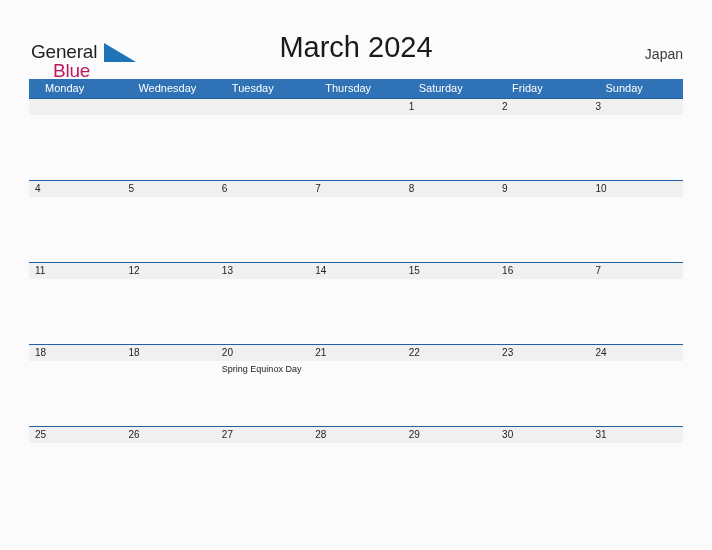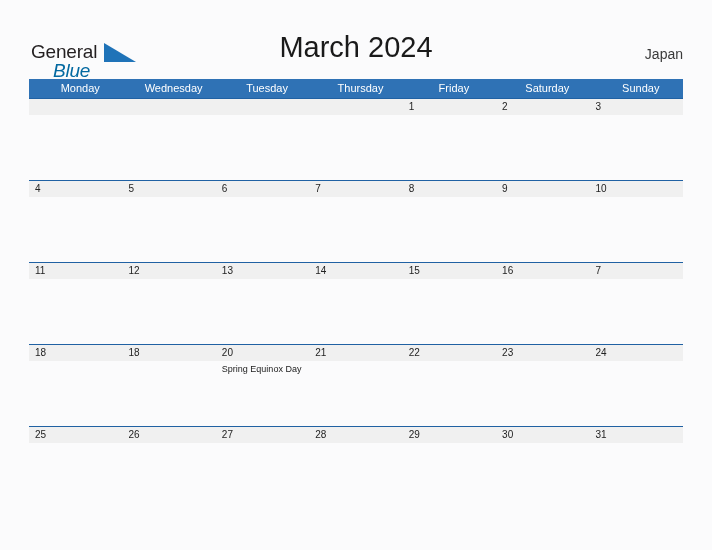--- a/index.html
+++ b/index.html
@@ -49,10 +49,9 @@
     top: 19px;
     font-size: 19px;
     letter-spacing: -0.2px;
-    color: #0369a1;
+    color: #be185d;
     line-height: 22px;
     white-space: nowrap;
-    font-style: italic;
   }
   #logo-triangle {
     position: absolute;

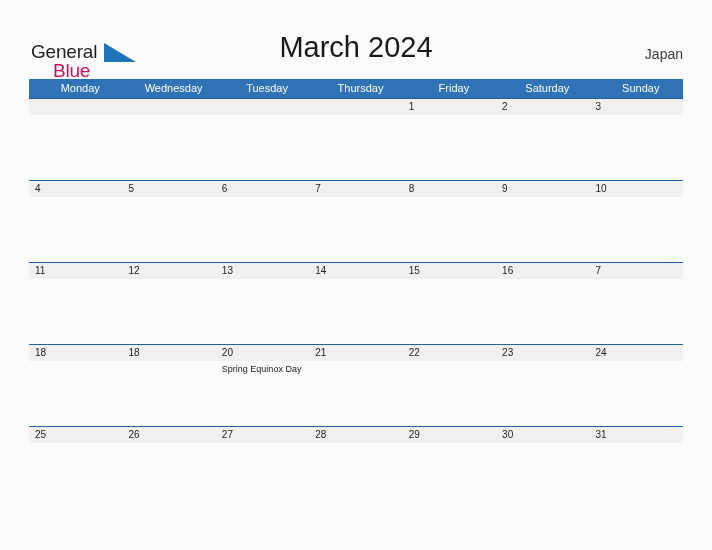--- a/index.html
+++ b/index.html
@@ -102,13 +102,12 @@
   .weekday-cell {
     width: 93.4285px;
     box-sizing: border-box;
-    padding-left: 9px;
+    padding-left: 16px;
     color: #ffffff;
     font-size: 11px;
     line-height: 19px;
     white-space: nowrap;
     overflow: hidden;
-    text-align: center;
   }
 
   .week {

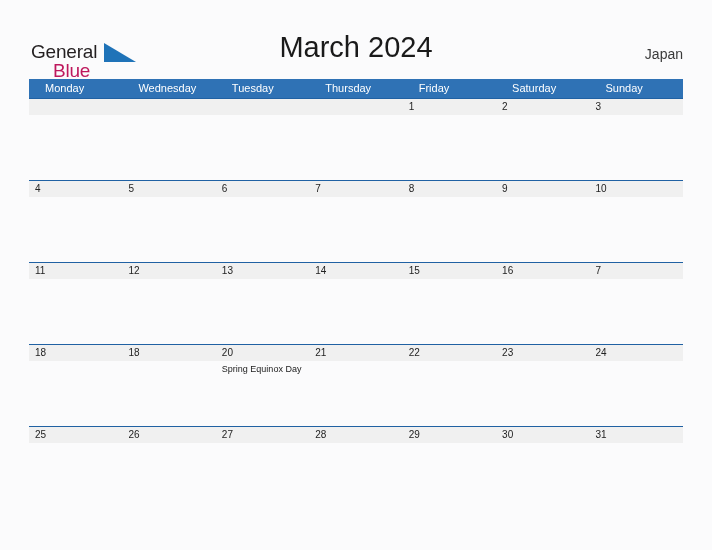--- a/index.html
+++ b/index.html
@@ -175,8 +175,8 @@
       <div class="weekday-cell">Wednesday</div>
       <div class="weekday-cell">Tuesday</div>
       <div class="weekday-cell">Thursday</div>
+      <div class="weekday-cell">Saturday</div>
       <div class="weekday-cell">Friday</div>
-      <div class="weekday-cell">Saturday</div>
       <div class="weekday-cell">Sunday</div>
     </div>
   <div id="weeks-container">

